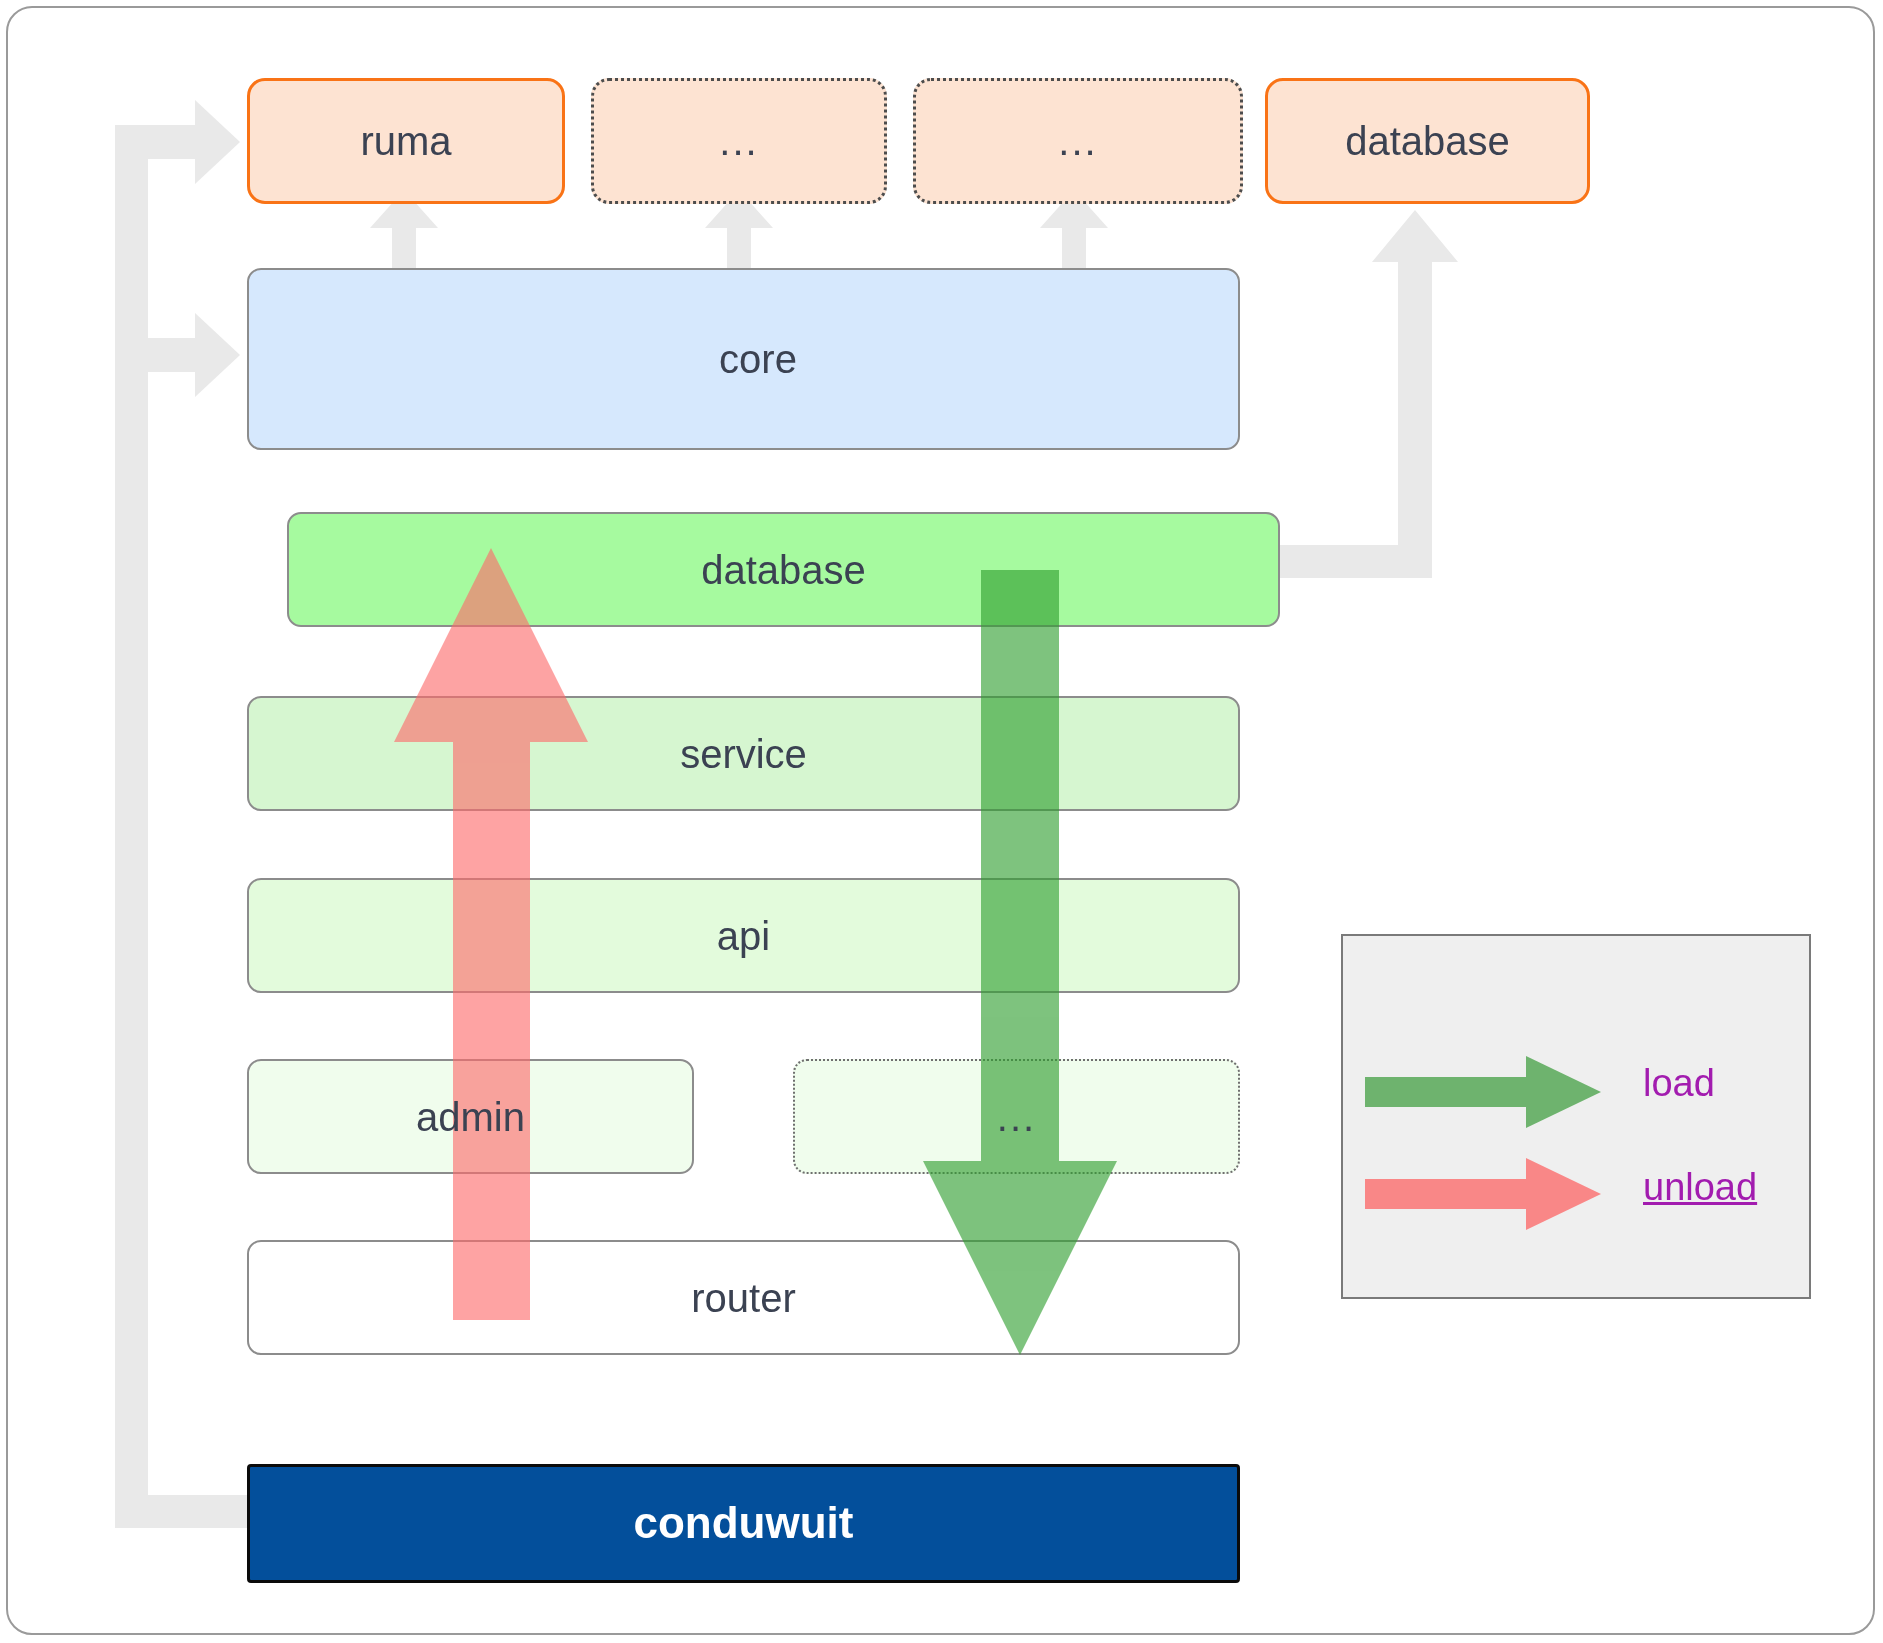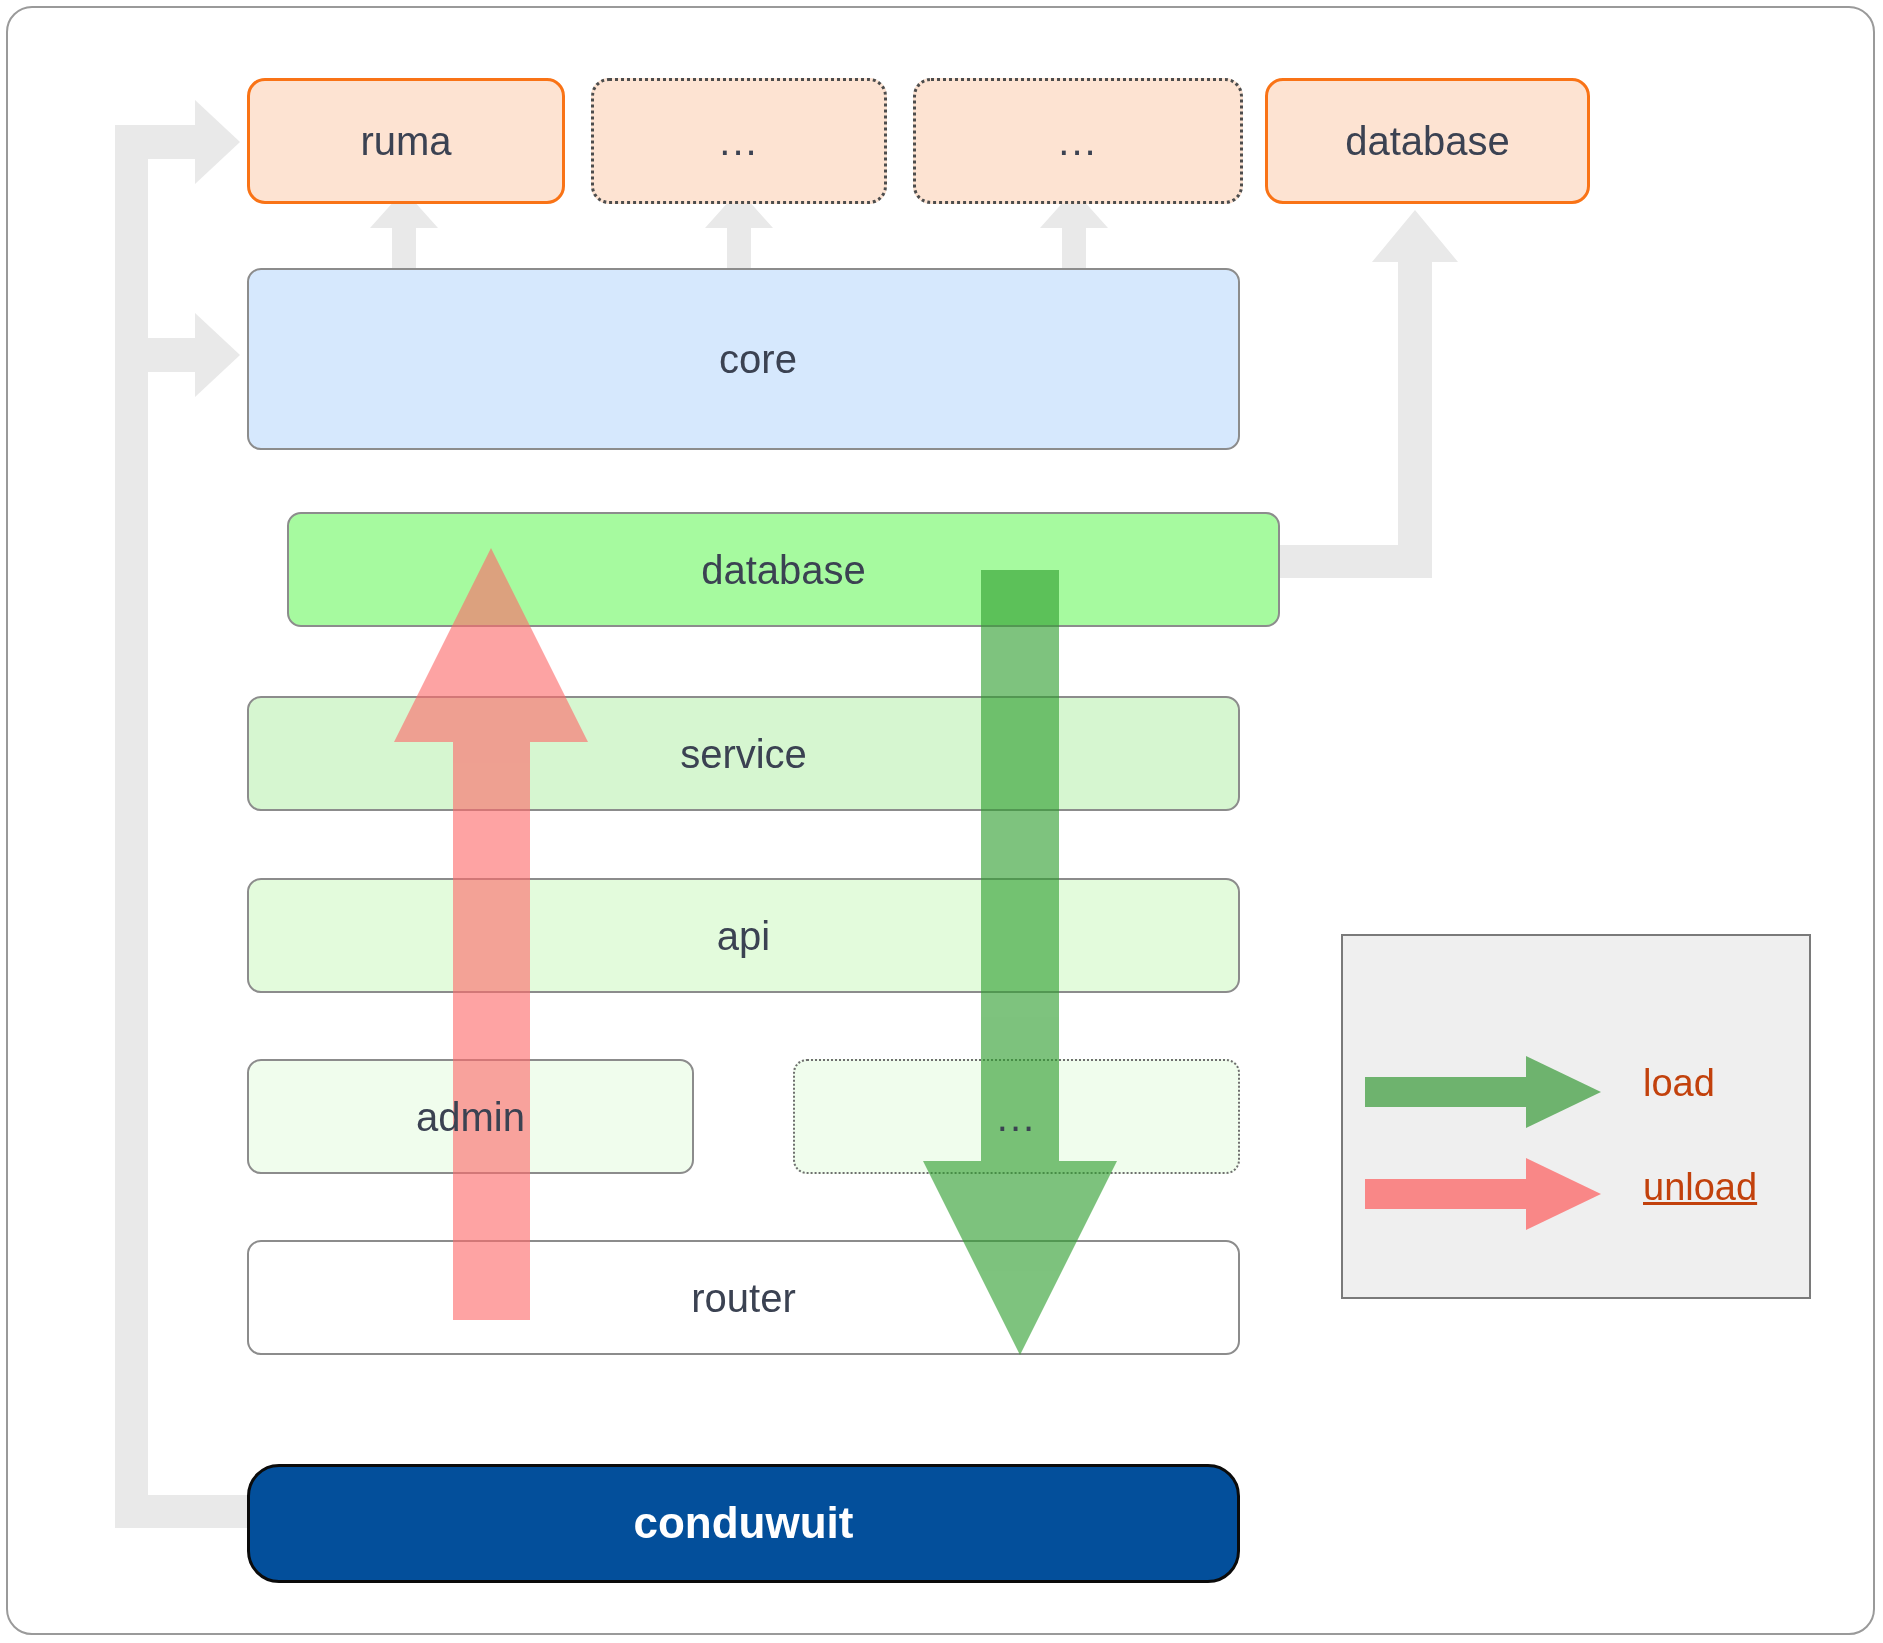--- a/index.html
+++ b/index.html
@@ -119,7 +119,7 @@
   .legend-row-label {
     position: absolute;
     font-size: 38px;
-    color: #c2410c;
+    color: #a21caf;
     white-space: nowrap;
   }
   #legend-load-label   { left: 300px; top: 126px; }

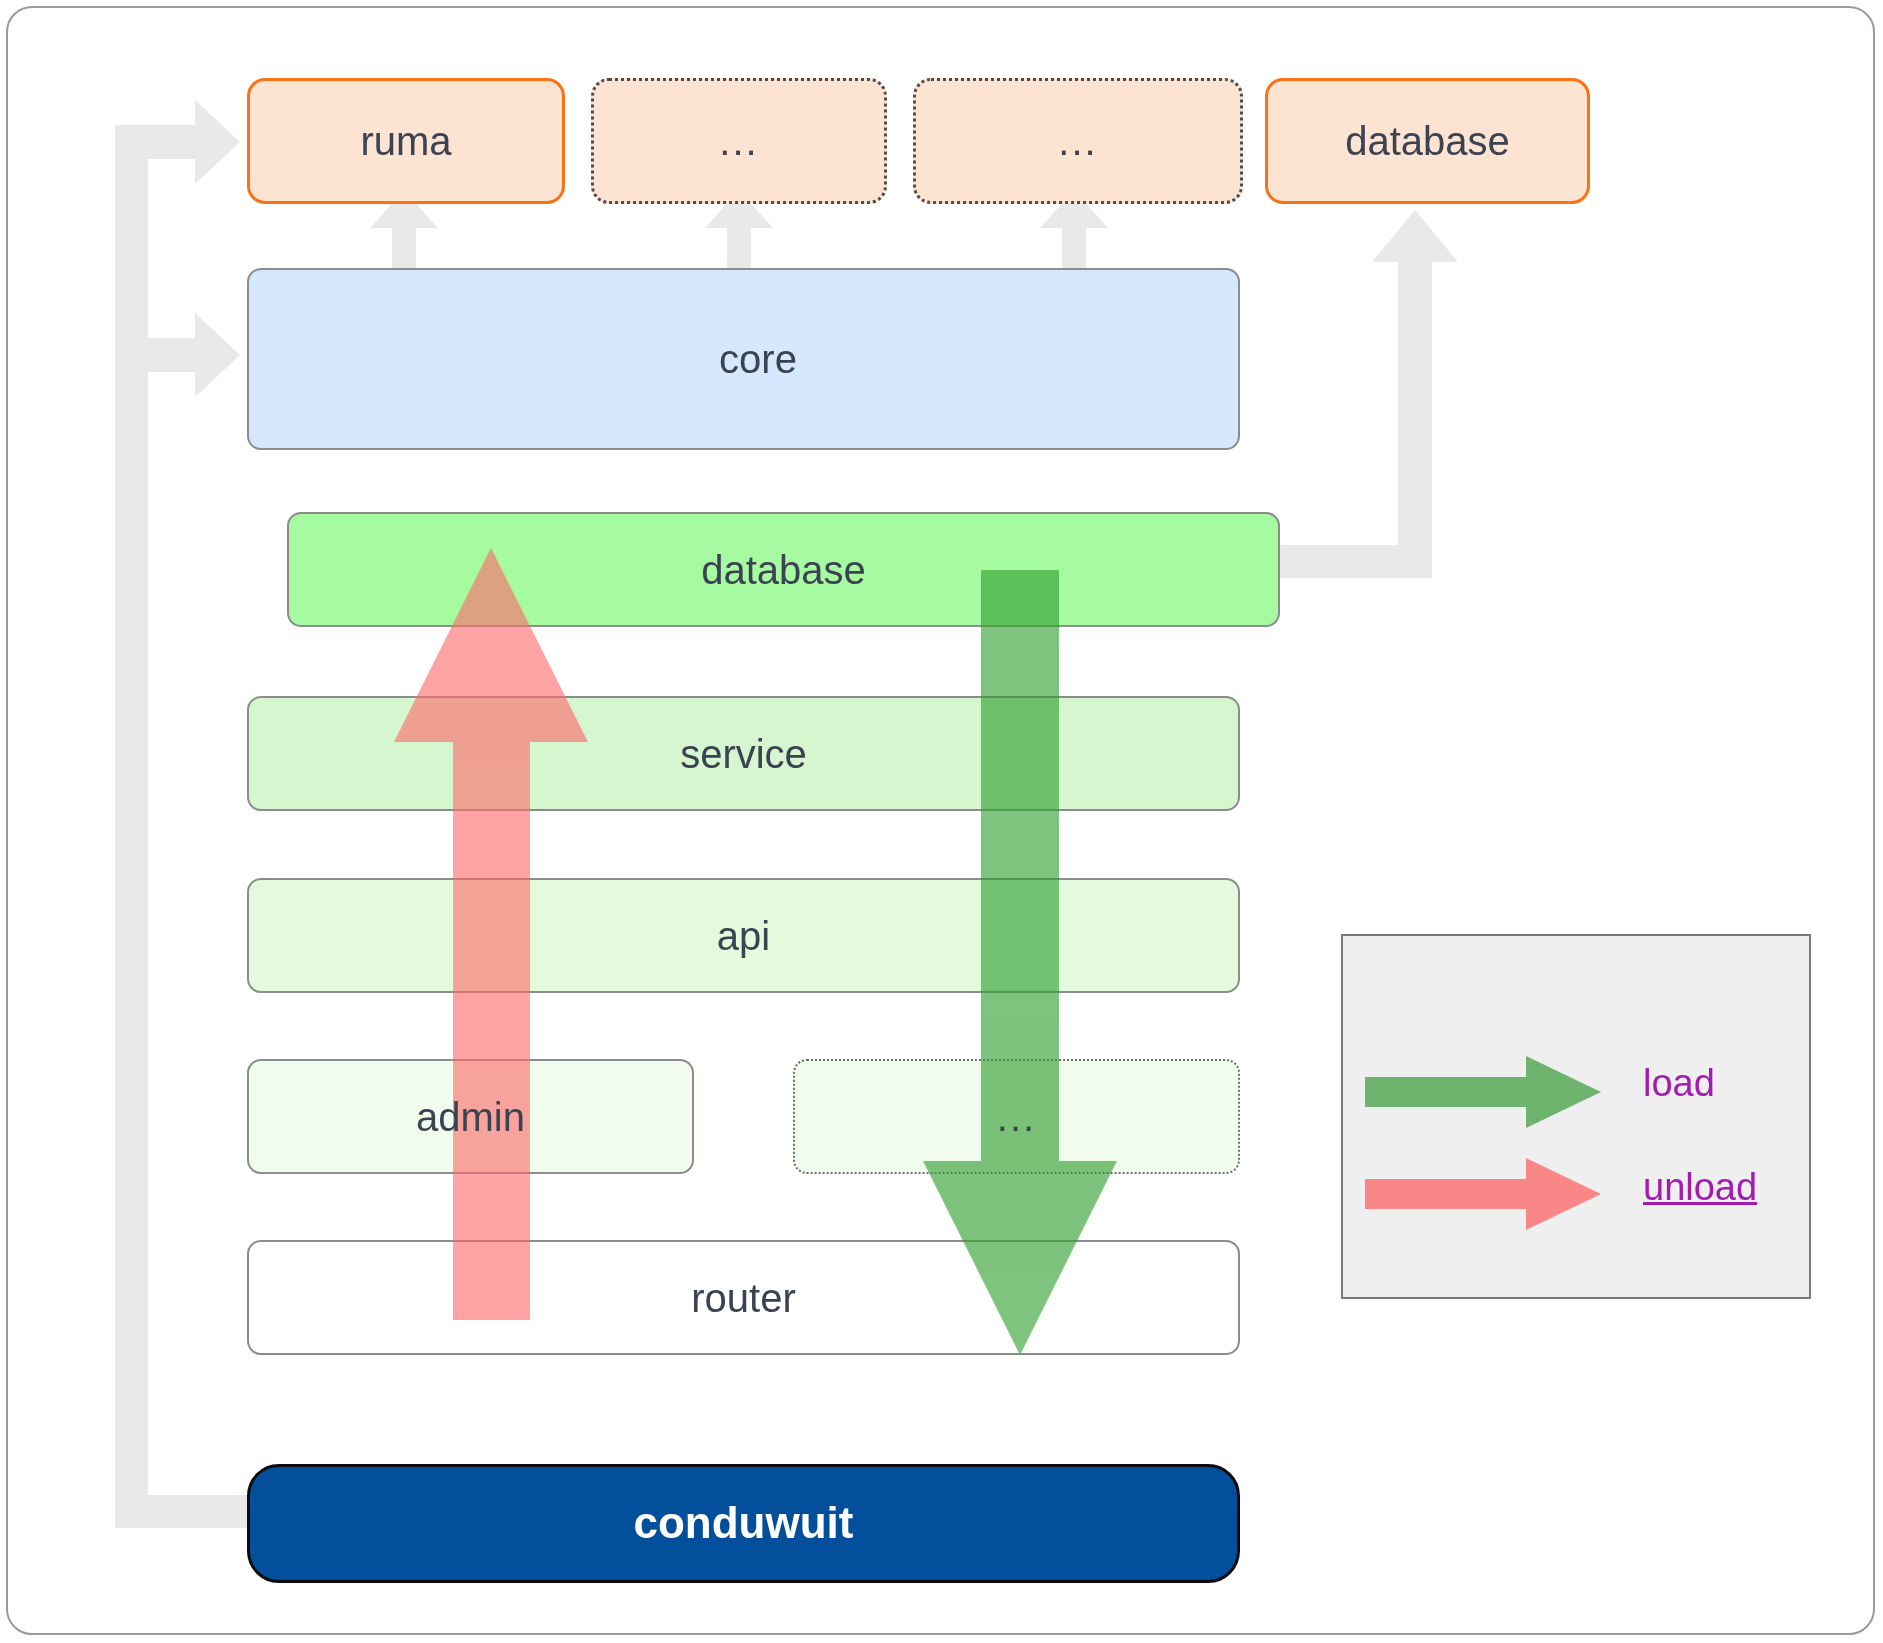--- a/index.html
+++ b/index.html
@@ -90,7 +90,7 @@
   .binary {
     background: #034f9b;
     border: 3px solid #0b0b0b;
-    border-radius: 32px;
+    border-radius: 4px;
     color: #ffffff;
     font-size: 44px;
     font-weight: bold;

